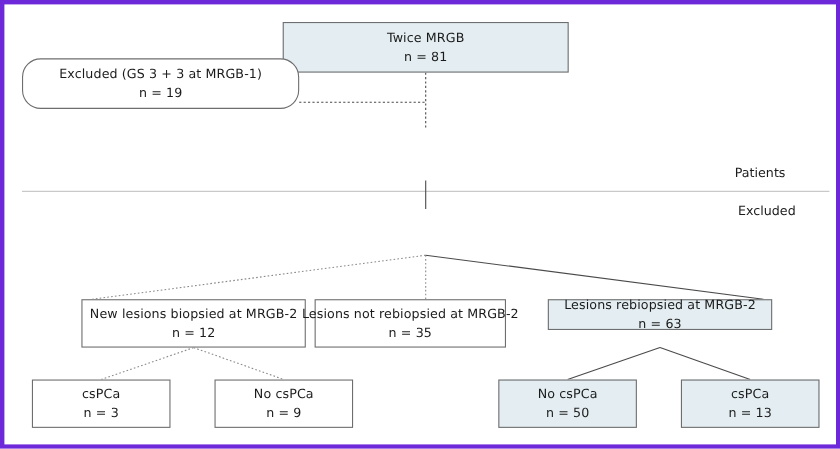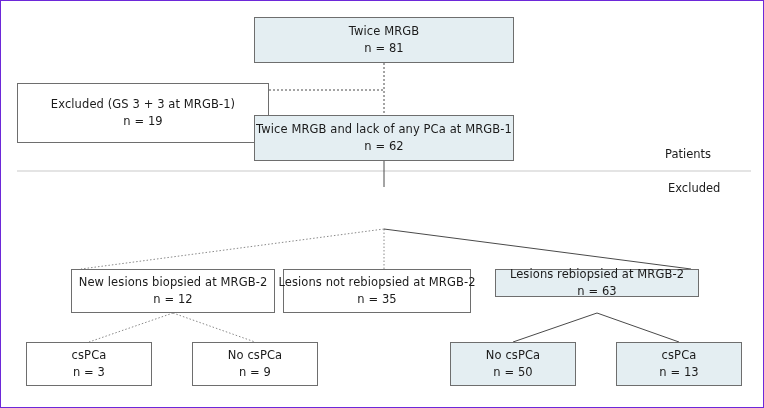--- a/index.html
+++ b/index.html
@@ -17,7 +17,7 @@
     background: #ffffff;
     overflow: hidden;
     box-sizing: border-box;
-    border: 1px solid #6d28d9;
+    border: 4px solid #6d28d9;
     text-decoration: underline;
   }
   .svg-layer {

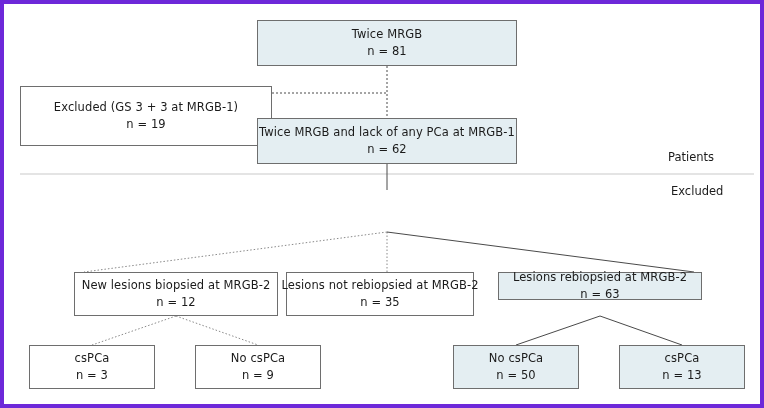--- a/index.html
+++ b/index.html
@@ -89,7 +89,7 @@
     <span class="line2">n = 81</span>
   </div>
 
-  <div class="node plain" style="left:16px; top:82px; width:252px; height:60px;">
+  <div class="node plain" style="left:16px; top:49px; width:252px; height:46px;border-radius:17px;">
     <span class="line1">Excluded (GS 3 + 3 at MRGB-1)</span>
     <span class="line2">n = 19</span>
   </div>

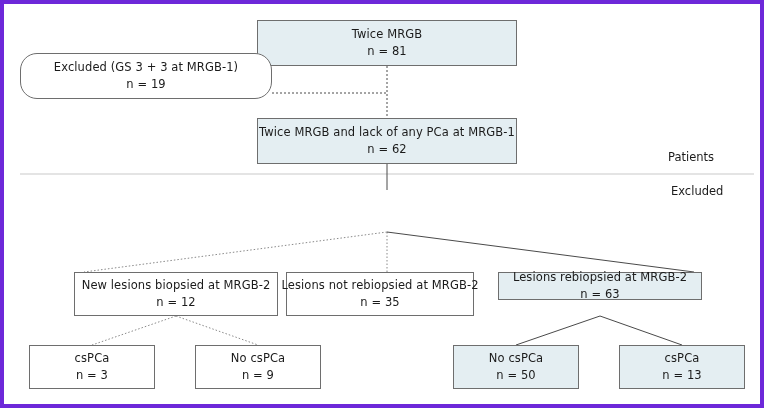--- a/index.html
+++ b/index.html
@@ -94,10 +94,6 @@
     <span class="line2">n = 19</span>
   </div>
 
-  <div class="node fill" style="left:253px; top:114px; width:260px; height:46px;">
-    <span class="line1">Twice MRGB and lack of any PCa at MRGB-1</span>
-    <span class="line2">n = 62</span>
-  </div>
 
   <div class="side-label" style="left:652px; top:146px;">Patients</div>
   <div class="side-label" style="left:655px; top:180px;">Excluded</div>

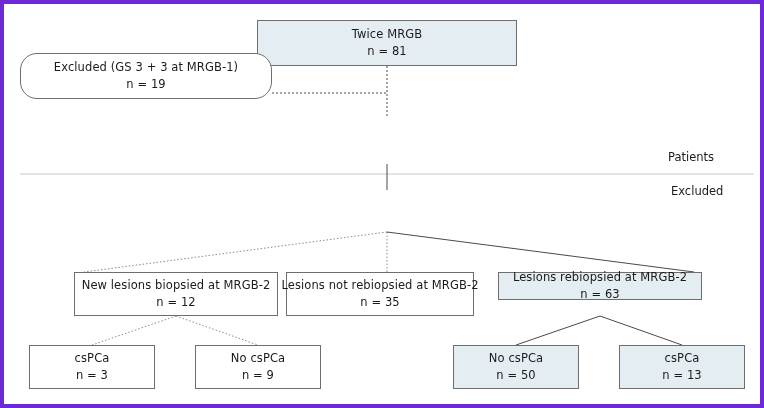--- a/index.html
+++ b/index.html
@@ -104,7 +104,7 @@
     <span class="line2">n = 12</span>
   </div>
 
-  <div class="node plain" style="left:282px; top:268px; width:188px; height:44px;">
+  <div class="node plain" style="left:282px; top:268px; width:174px; height:44px;">
     <span class="line1">Lesions not rebiopsied at MRGB-2</span>
     <span class="line2">n = 35</span>
   </div>

